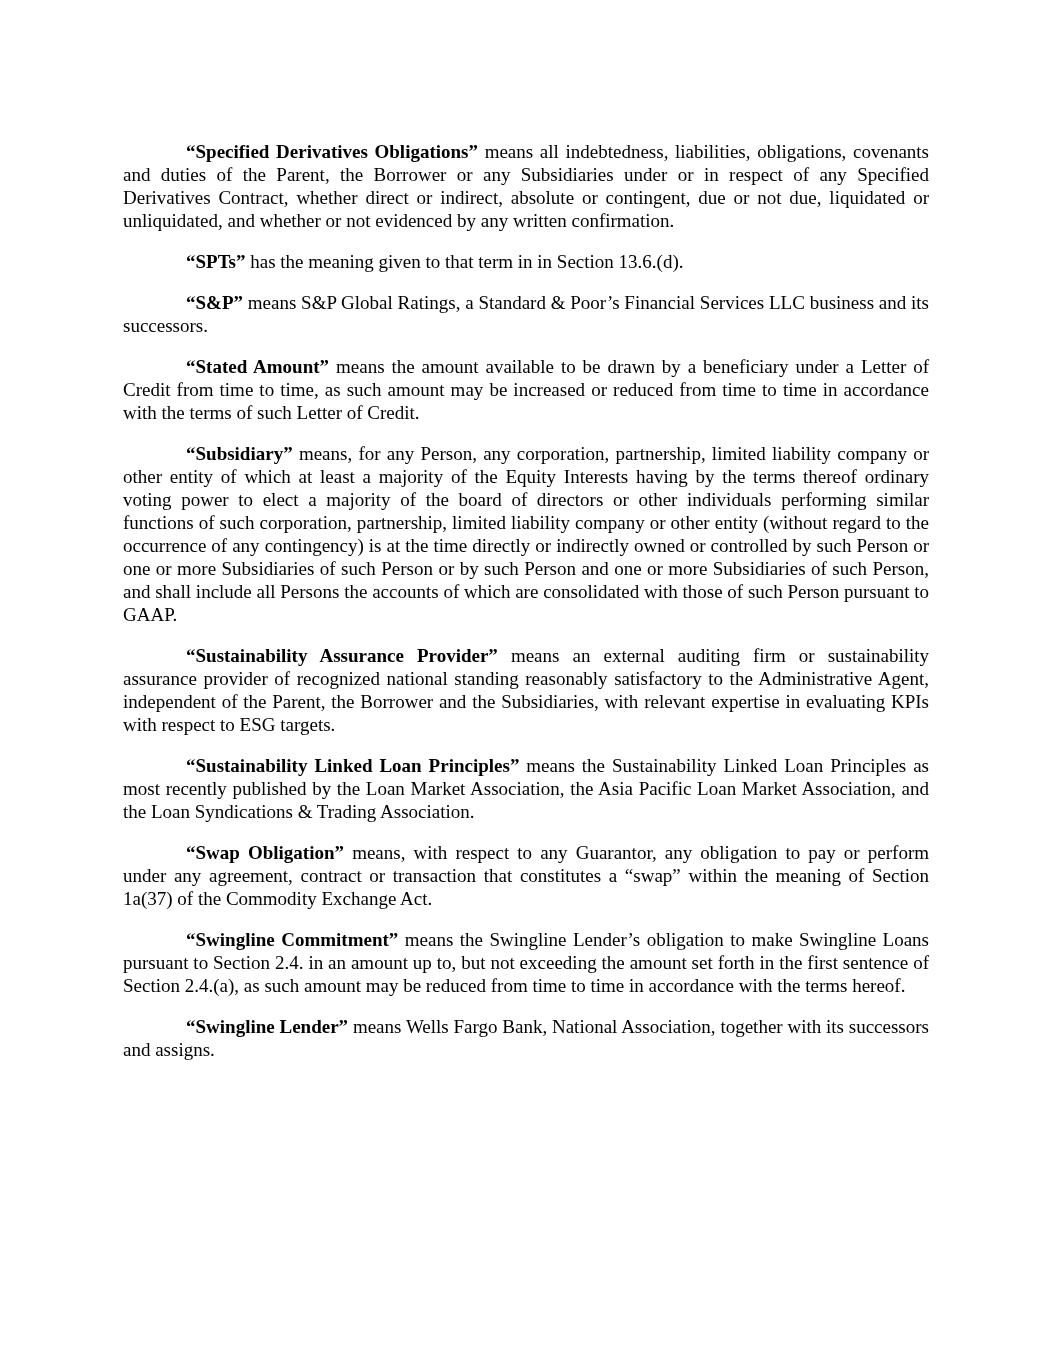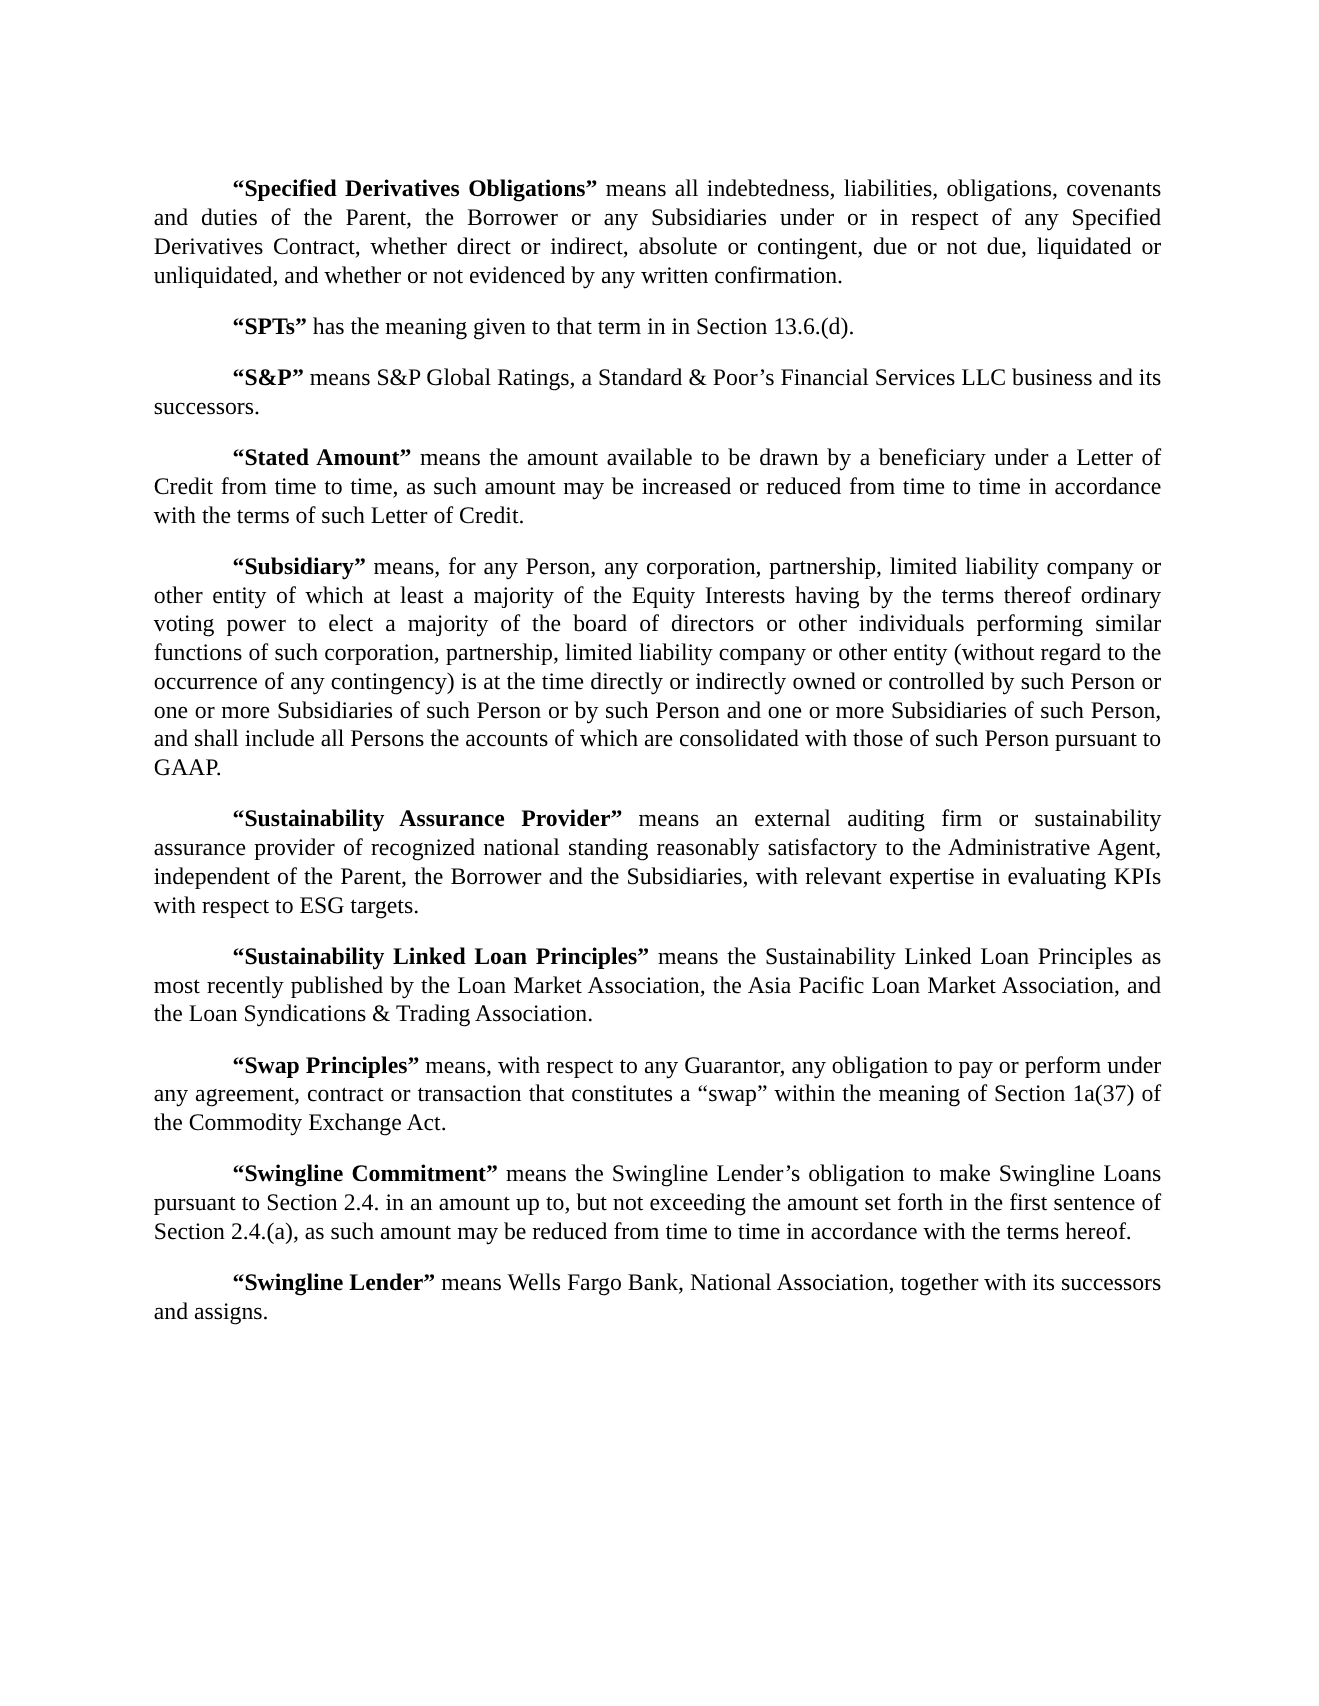--- a/index.html
+++ b/index.html
@@ -76,7 +76,7 @@
     <p class="para"><span class="term">“Subsidiary”</span><span> means, for any Person, any corporation, partnership, limited liability company or other entity of which at least a majority of the Equity Interests having by the terms thereof ordinary voting power to elect a majority of the board of directors or other individuals performing similar functions of such corporation, partnership, limited liability company or other entity (without regard to the occurrence of any contingency) is at the time directly or indirectly owned or controlled by such Person or one or more Subsidiaries of such Person or by such Person and one or more Subsidiaries of such Person, and shall include all Persons the accounts of which are consolidated with those of such Person pursuant to GAAP.</span></p>
     <p class="para"><span class="term">“Sustainability Assurance Provider”</span><span> means an external auditing firm or sustainability assurance provider of recognized national standing reasonably satisfactory to the Administrative Agent, independent of the Parent, the Borrower and the Subsidiaries, with relevant expertise in evaluating KPIs with respect to ESG targets.</span></p>
     <p class="para"><span class="term">“Sustainability Linked Loan Principles”</span><span> means the Sustainability Linked Loan Principles as most recently published by the Loan Market Association, the Asia Pacific Loan Market Association, and the Loan Syndications &amp; Trading Association.</span></p>
-    <p class="para"><span class="term">“Swap Principles”</span><span> means, with respect to any Guarantor, any obligation to pay or perform under any agreement, contract or transaction that constitutes a “swap” within the meaning of Section 1a(37) of the Commodity Exchange Act.</span></p>
+    <p class="para"><span class="term">“Swap Obligation”</span><span> means, with respect to any Guarantor, any obligation to pay or perform under any agreement, contract or transaction that constitutes a “swap” within the meaning of Section 1a(37) of the Commodity Exchange Act.</span></p>
     <p class="para"><span class="term">“Swingline Commitment”</span><span> means the Swingline Lender’s obligation to make Swingline Loans pursuant to Section 2.4.  in an amount up to, but not exceeding the amount set forth in the first sentence of Section 2.4.(a), as such amount may be reduced from time to time in accordance with the terms hereof.</span></p>
     <p class="para"><span class="term">“Swingline Lender”</span><span> means Wells Fargo Bank, National Association, together with its successors and assigns.</span></p>
   </div>

